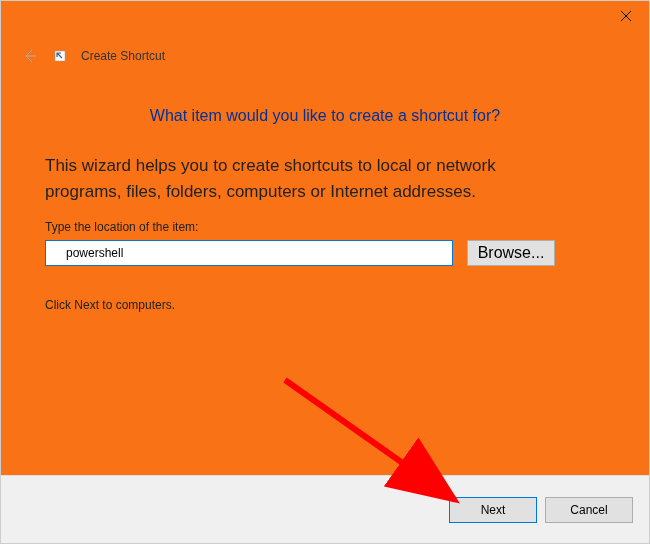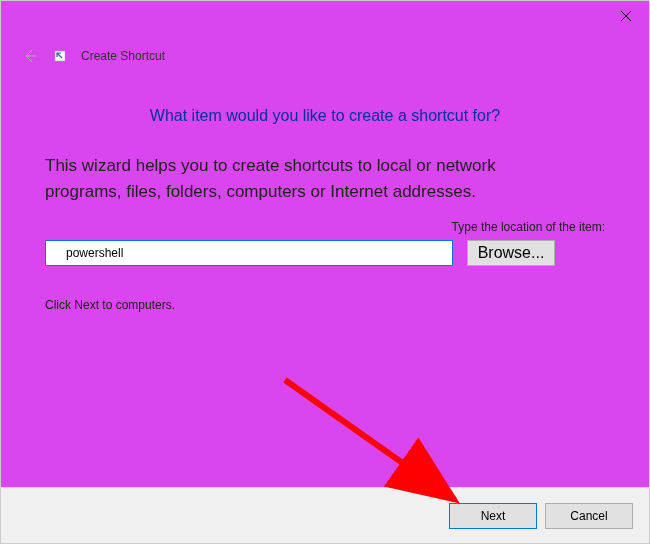--- a/index.html
+++ b/index.html
@@ -17,7 +17,7 @@
       width: 650px;
       height: 544px;
       border: 1px solid #ccc;
-      background: #d946ef;
+      background: #f97316;
       display: flex;
       flex-direction: column;
       position: relative;

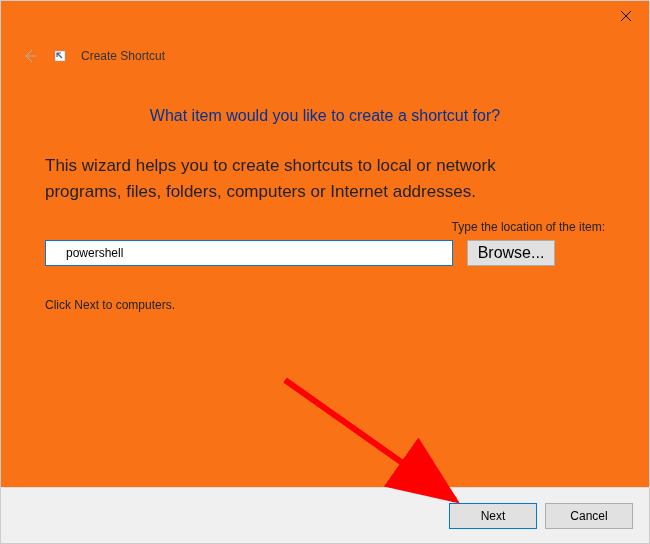--- a/index.html
+++ b/index.html
@@ -88,7 +88,6 @@
       font-size: 12px;
       color: #222;
       margin-bottom: 6px;
-      text-align: right;
     }
     .input-row {
       display: flex;

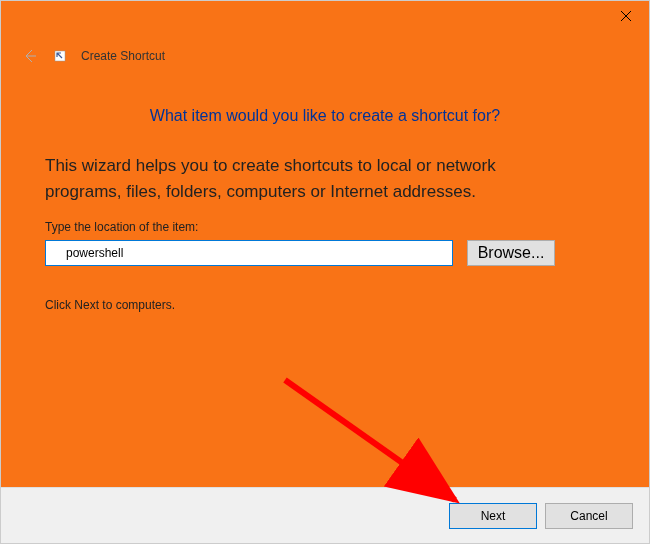--- a/index.html
+++ b/index.html
@@ -119,7 +119,7 @@
       color: #222;
     }
     .footer {
-      height: 56px;
+      height: 68px;
       background: #f0f0f0;
       border-top: 1px solid #dfdfdf;
       display: flex;

